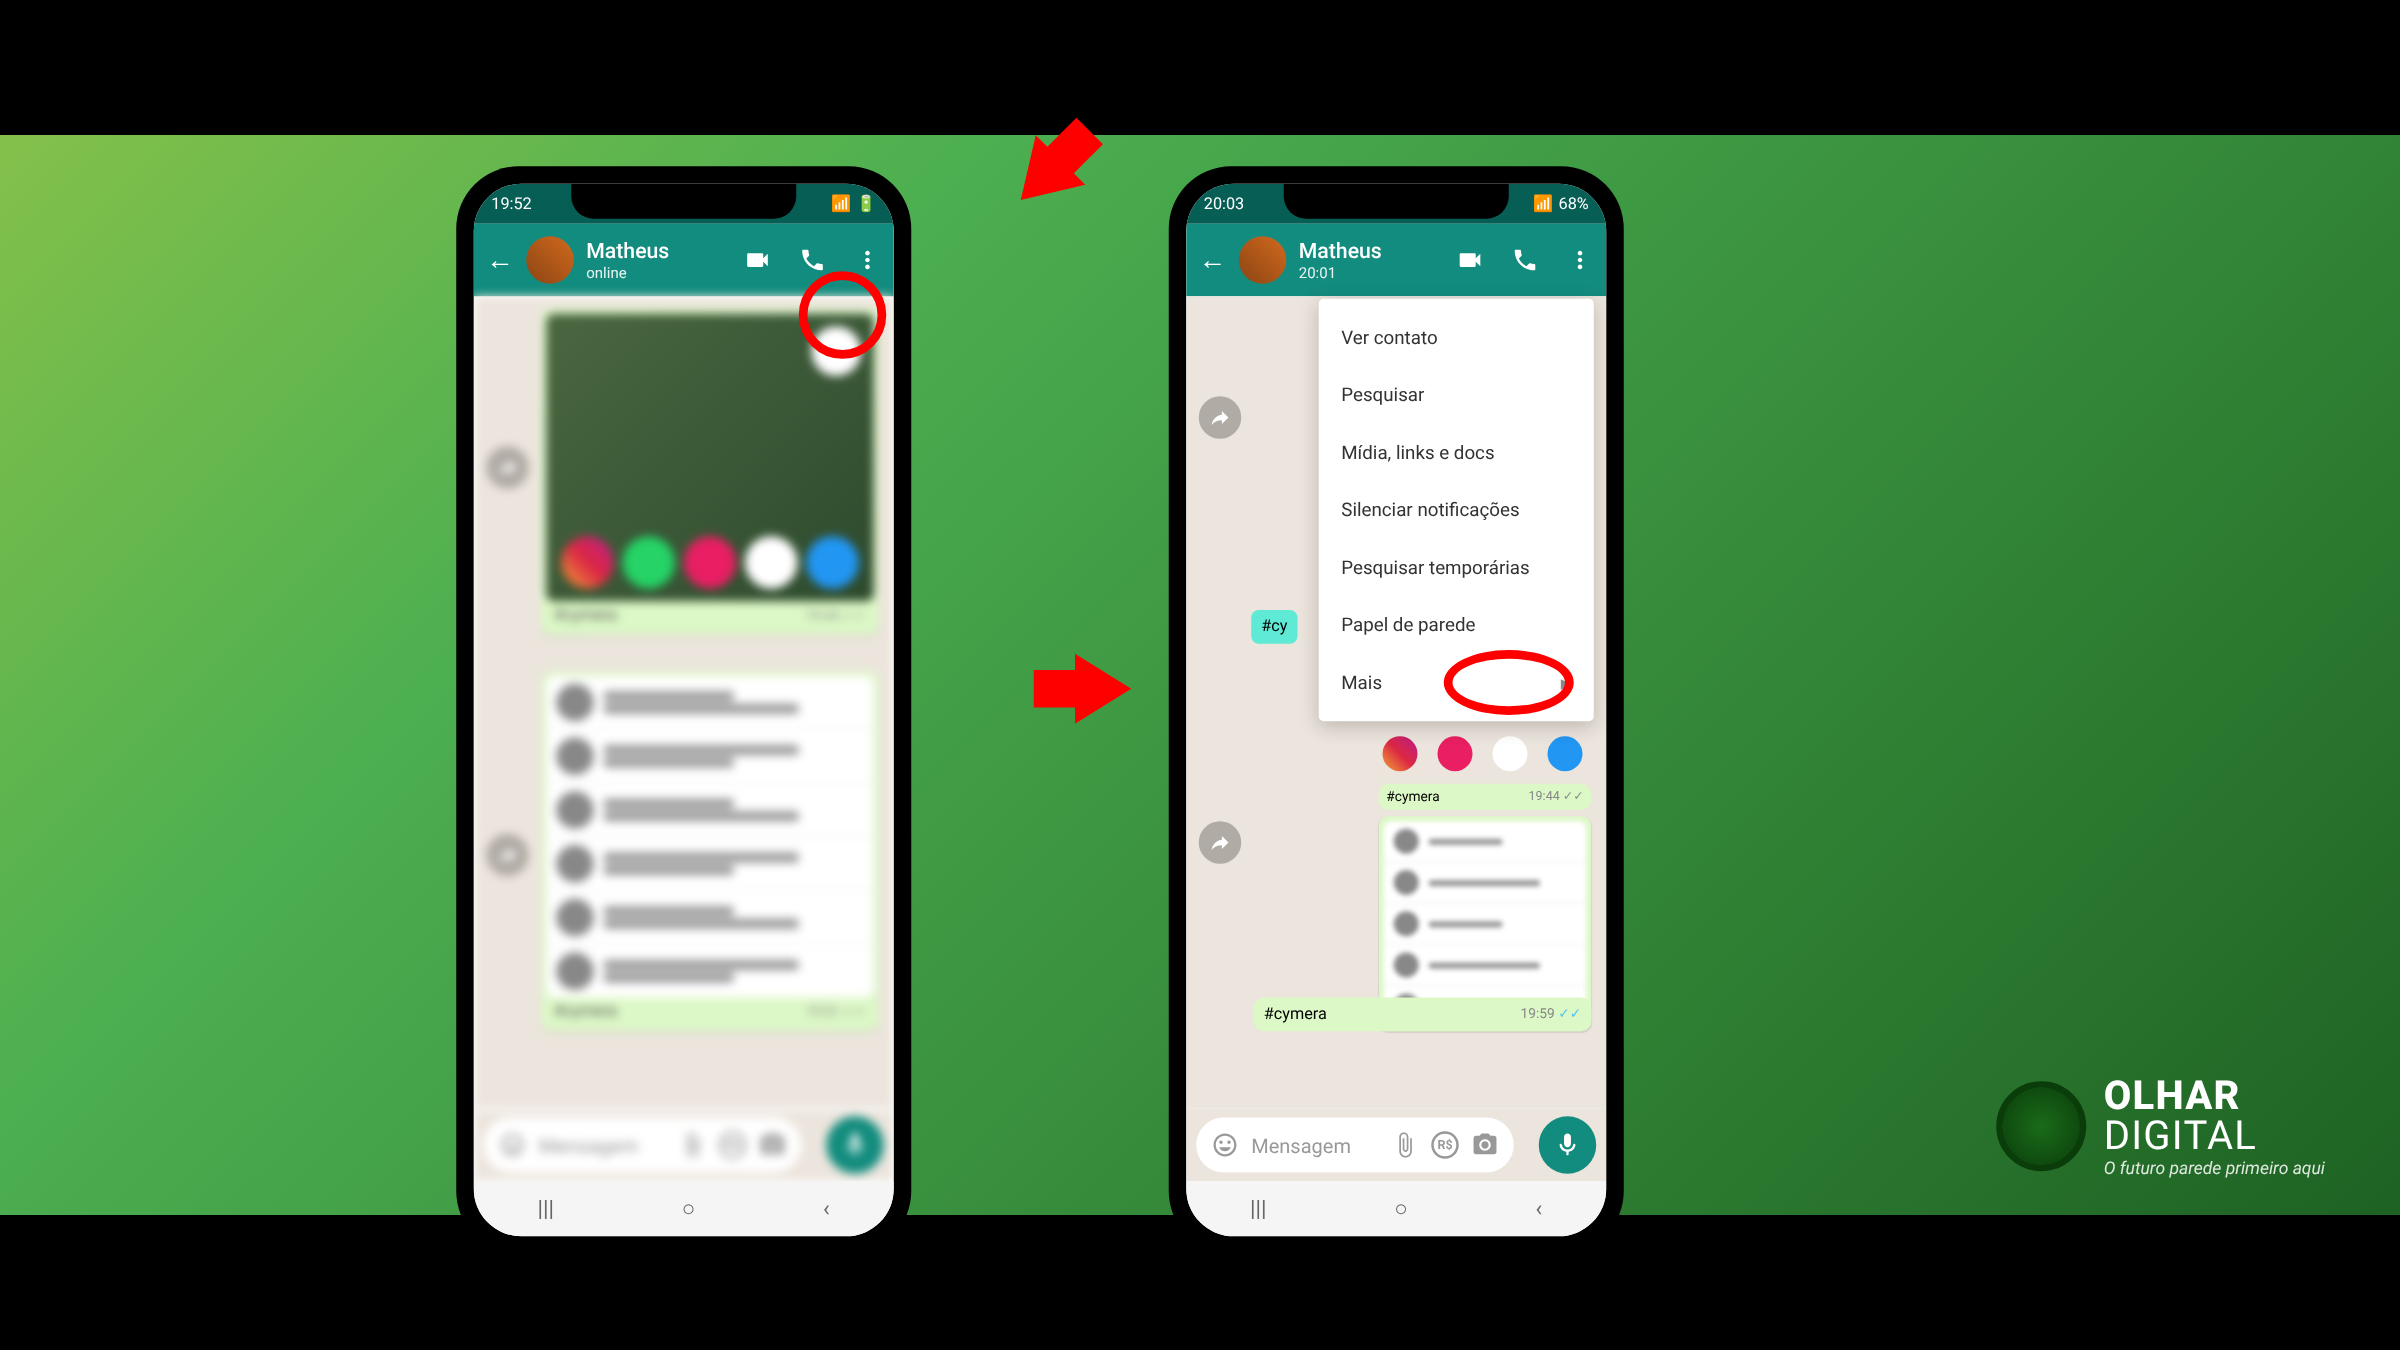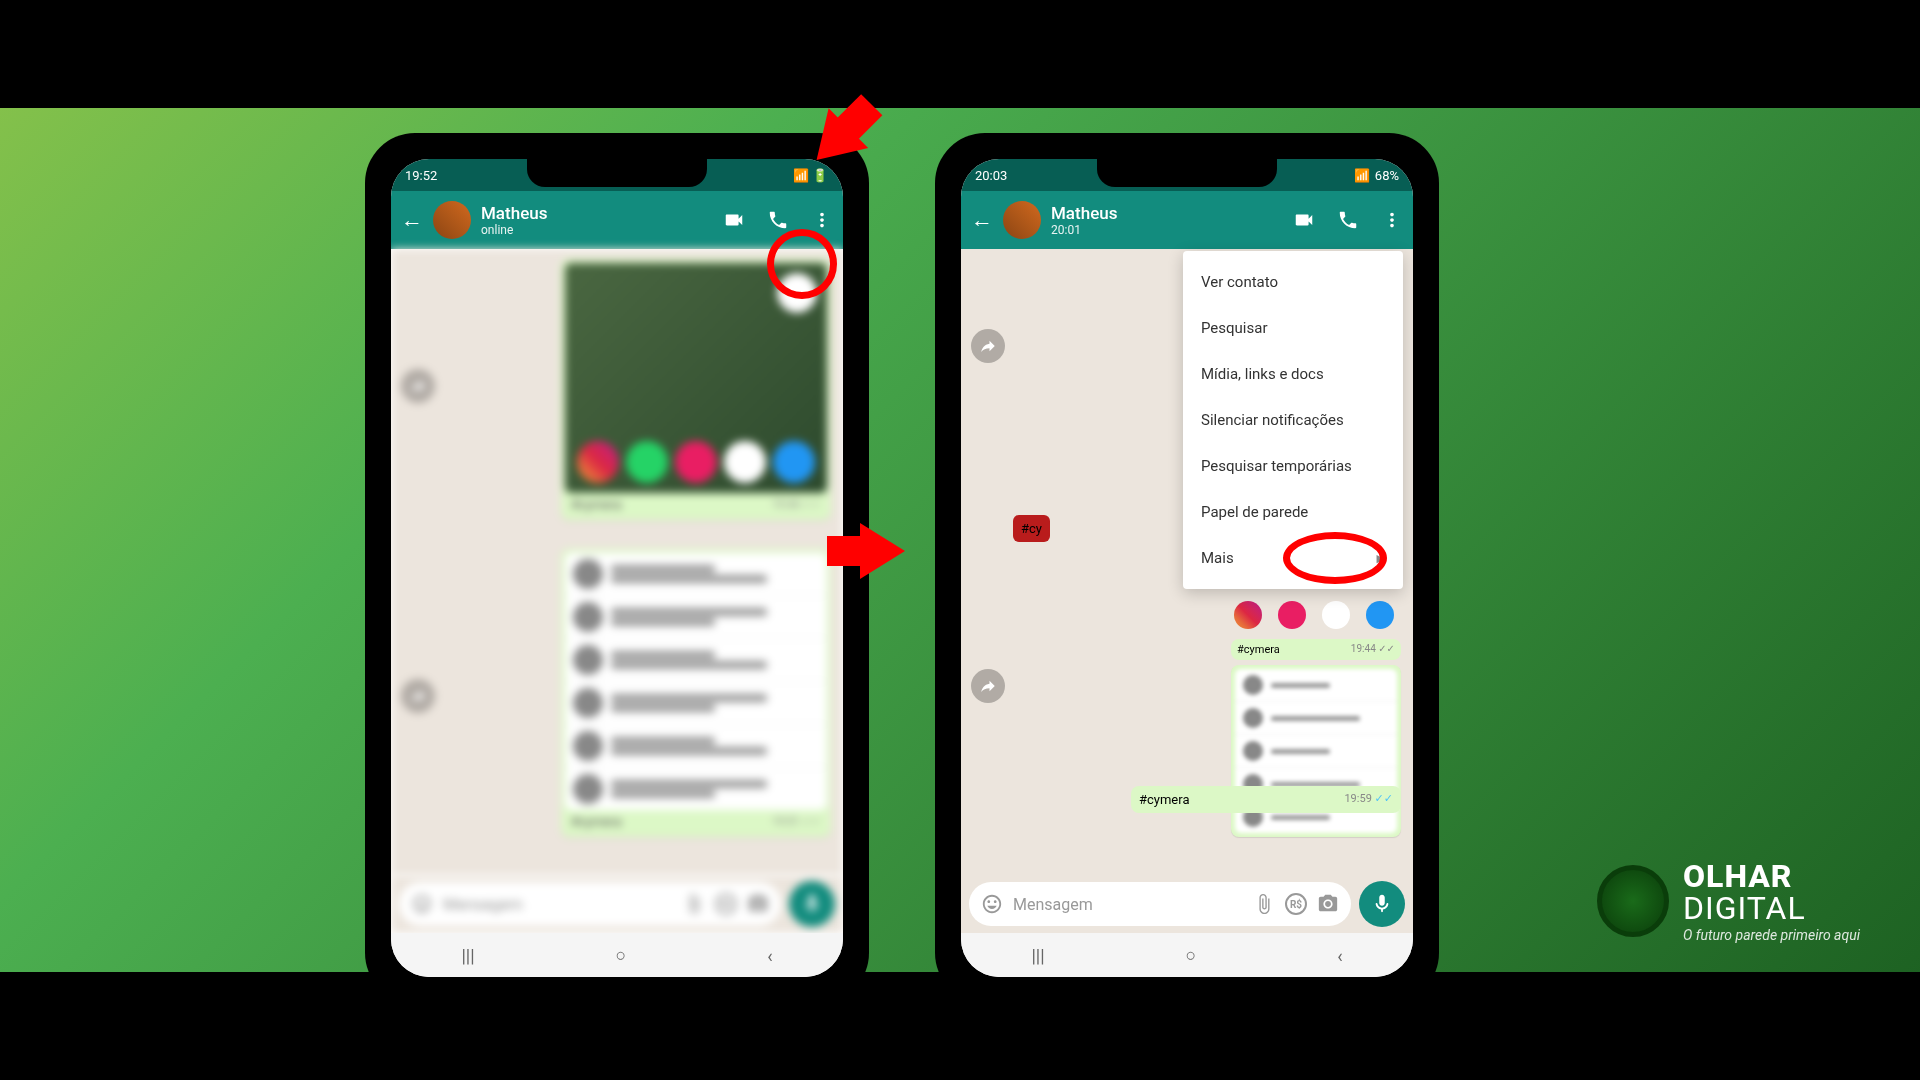--- a/index.html
+++ b/index.html
@@ -7,7 +7,7 @@
 .letterbox{position:absolute;left:0;width:100%;height:108px;background:#000}
 .letterbox.top{top:0}.letterbox.bottom{bottom:0}
 .canvas{position:absolute;top:108px;left:0;width:1920px;height:864px}
-.phone{position:absolute;width:504px;height:870px;background:#000;border-radius:50px;padding:26px}
+.phone{position:absolute;width:364px;height:870px;background:#000;border-radius:50px;padding:14px}
 .phone.left{left:365px;top:25px}.phone.right{left:935px;top:25px}
 .screen{width:100%;height:100%;background:#fff;border-radius:38px;overflow:hidden;position:relative}
 .notch{position:absolute;top:0;left:50%;transform:translateX(-50%);width:180px;height:28px;background:#000;border-radius:0 0 18px 18px;z-index:100}

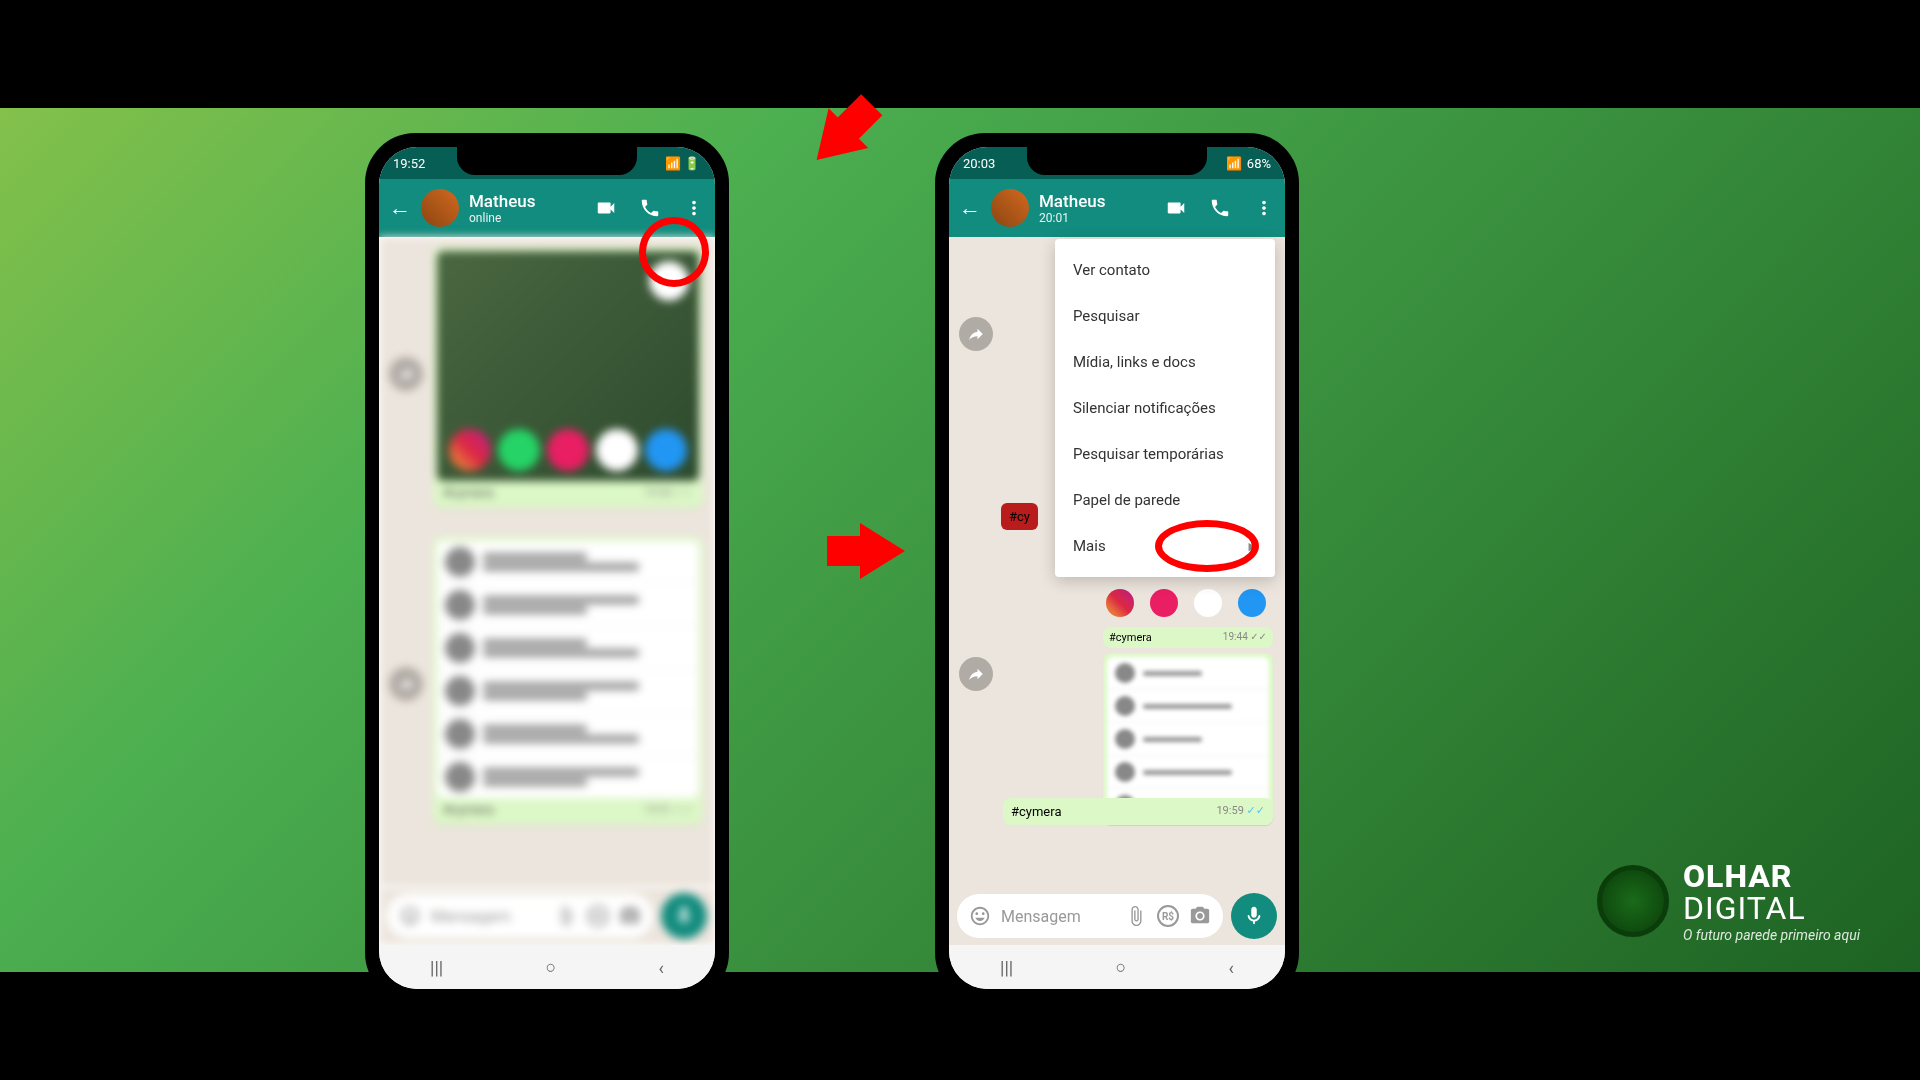--- a/index.html
+++ b/index.html
@@ -69,7 +69,7 @@
 .peek-icons{position:absolute;top:352px;right:14px;width:170px;height:30px;display:flex;gap:6px;justify-content:space-around}
 .peek-icons .app-icon{width:28px;height:28px}
 .small-bubble{position:absolute;top:390px;right:12px;width:170px;background:#dcf8c6;border-radius:8px;padding:4px 6px;font-size:11px}
-.cy-partial{position:absolute;top:266px;left:52px;background:#b91c1c;padding:6px 8px;border-radius:6px;font-size:13px}
+.cy-partial{position:absolute;top:251px;left:52px;background:#5eead4;padding:6px 8px;border-radius:6px;font-size:13px}
 </style>
 </head>
 <body>

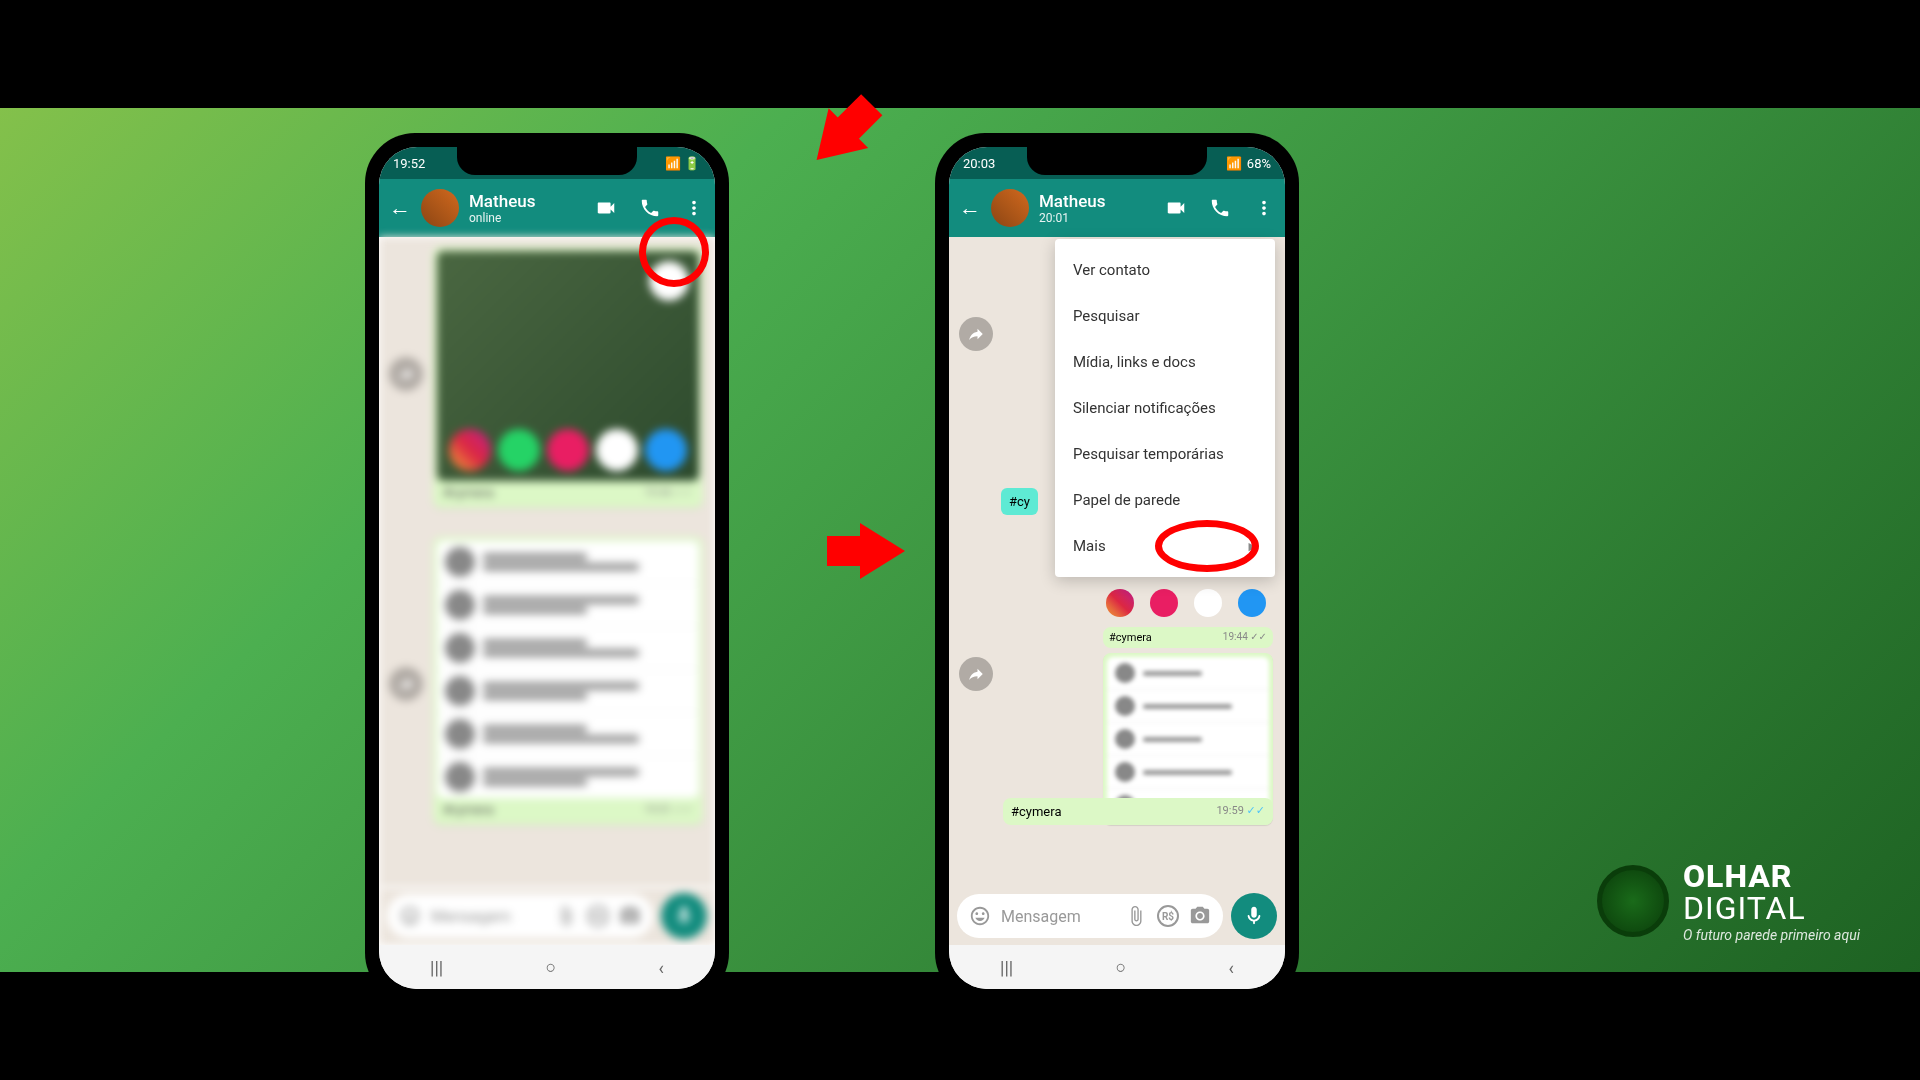--- a/index.html
+++ b/index.html
@@ -40,7 +40,7 @@
 .fwd-icon{position:absolute;width:34px;height:34px;border-radius:50%;background:rgba(0,0,0,.25);display:flex;align-items:center;justify-content:center}
 .fwd-icon svg{width:18px;height:18px;fill:#fff}
 .fwd1{left:10px;top:120px}.fwd2{left:10px;top:430px}
-.input-bar{position:absolute;bottom:44px;left:0;width:100%;height:58px;background:#ece5dd;display:flex;align-items:center;padding:0 8px;gap:8px}
+.input-bar{position:absolute;bottom:44px;left:0;width:100%;height:58px;background:#ece5dd;display:flex;align-items:center;padding:0 8px;gap:20px}
 .input-field{flex:1;height:44px;background:#fff;border-radius:22px;display:flex;align-items:center;padding:0 12px;gap:10px;color:#999}
 .input-field .placeholder{flex:1;font-size:16px}
 .input-field svg{width:22px;height:22px;fill:#999}

